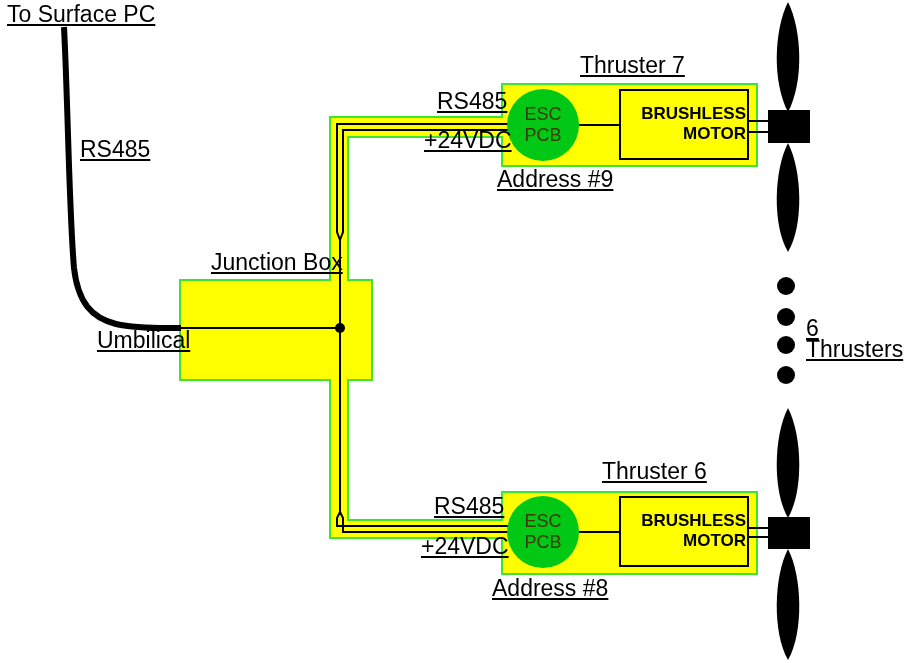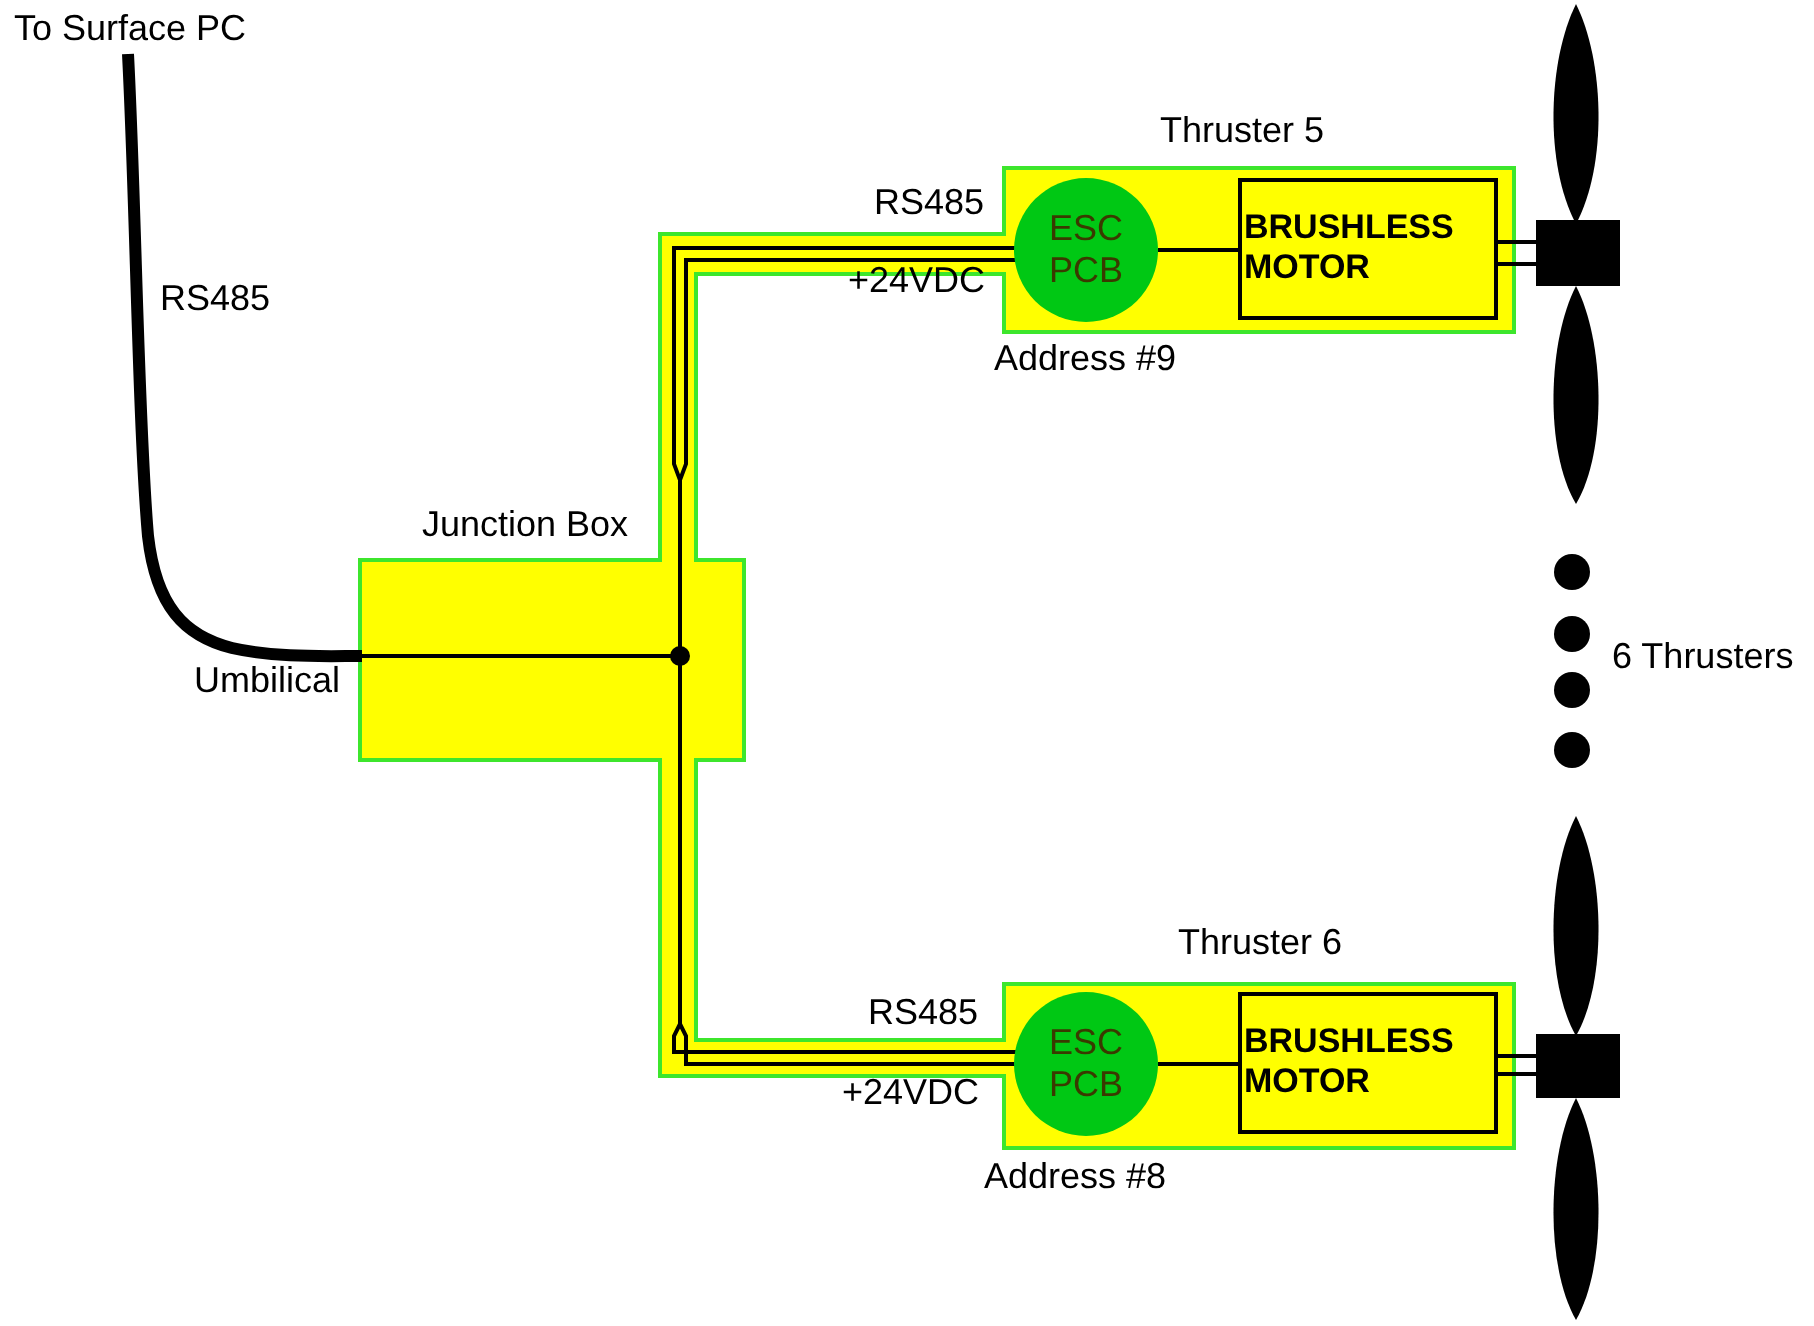--- a/index.html
+++ b/index.html
@@ -19,8 +19,8 @@
 
   
   .label {
-    position:absolute; font-size:18px; line-height:21px;
-    white-space:pre-line; letter-spacing:0;
+    position:absolute; font-size:23px; line-height:21px;
+    white-space:pre-line; letter-spacing:0;text-decoration:underline;
   }
   .note { line-height:24px; }
   .esc-label {

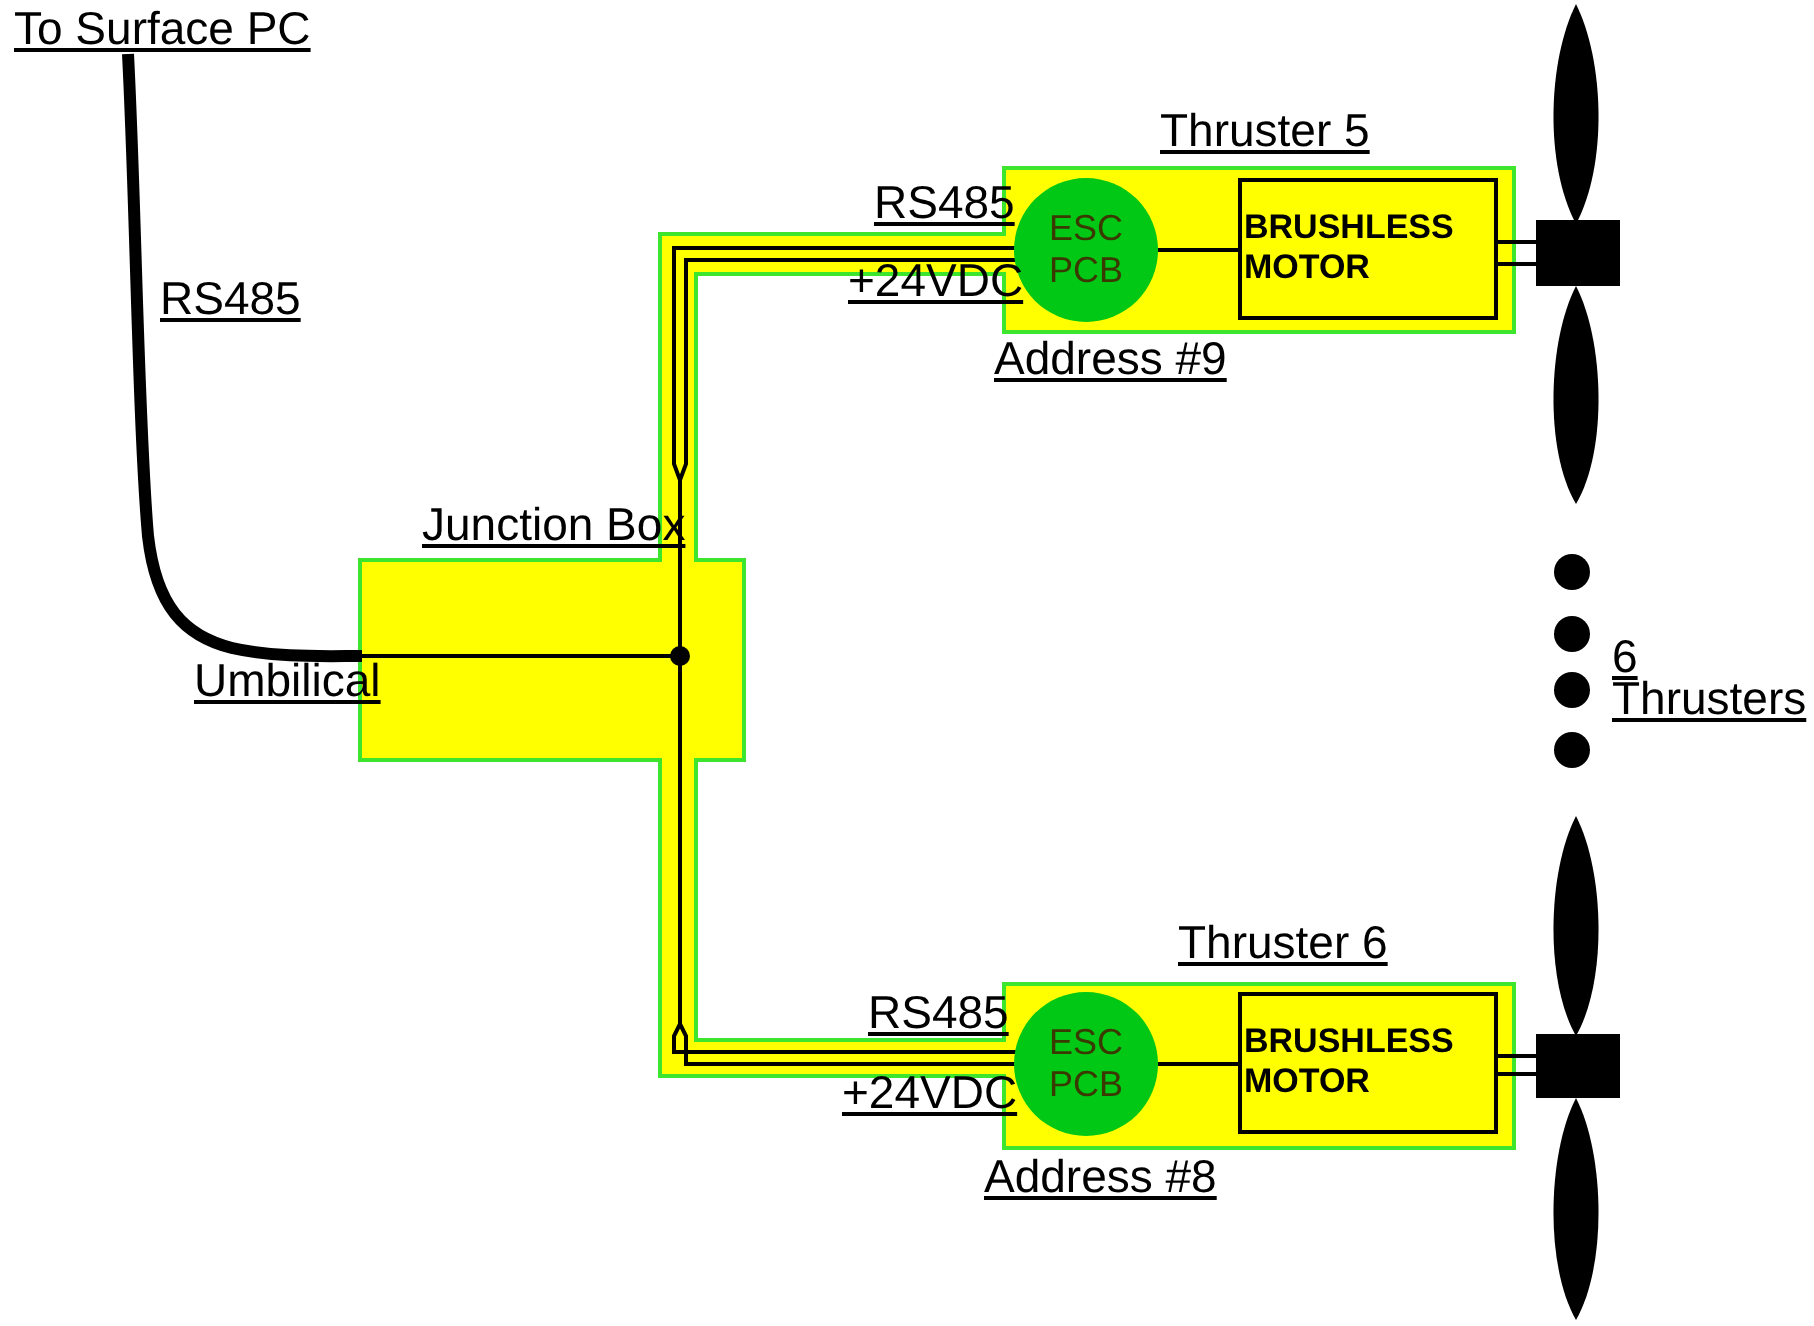--- a/index.html
+++ b/index.html
@@ -86,7 +86,7 @@
   <div class="label" style="left:97px;top:330px">Umbilical</div>
   <div class="label" style="left:806px;top:318px">6 Thrusters</div>
 
-  <div class="label" style="left:580px;top:55px">Thruster 5</div>
+  <div class="label" style="left:580px;top:55px">Thruster 7</div>
   <div class="label" style="left:437px;top:91px">RS485</div>
   <div class="label" style="left:424px;top:130px">+24VDC</div>
   <div class="label" style="left:497px;top:169px">Address #9</div>

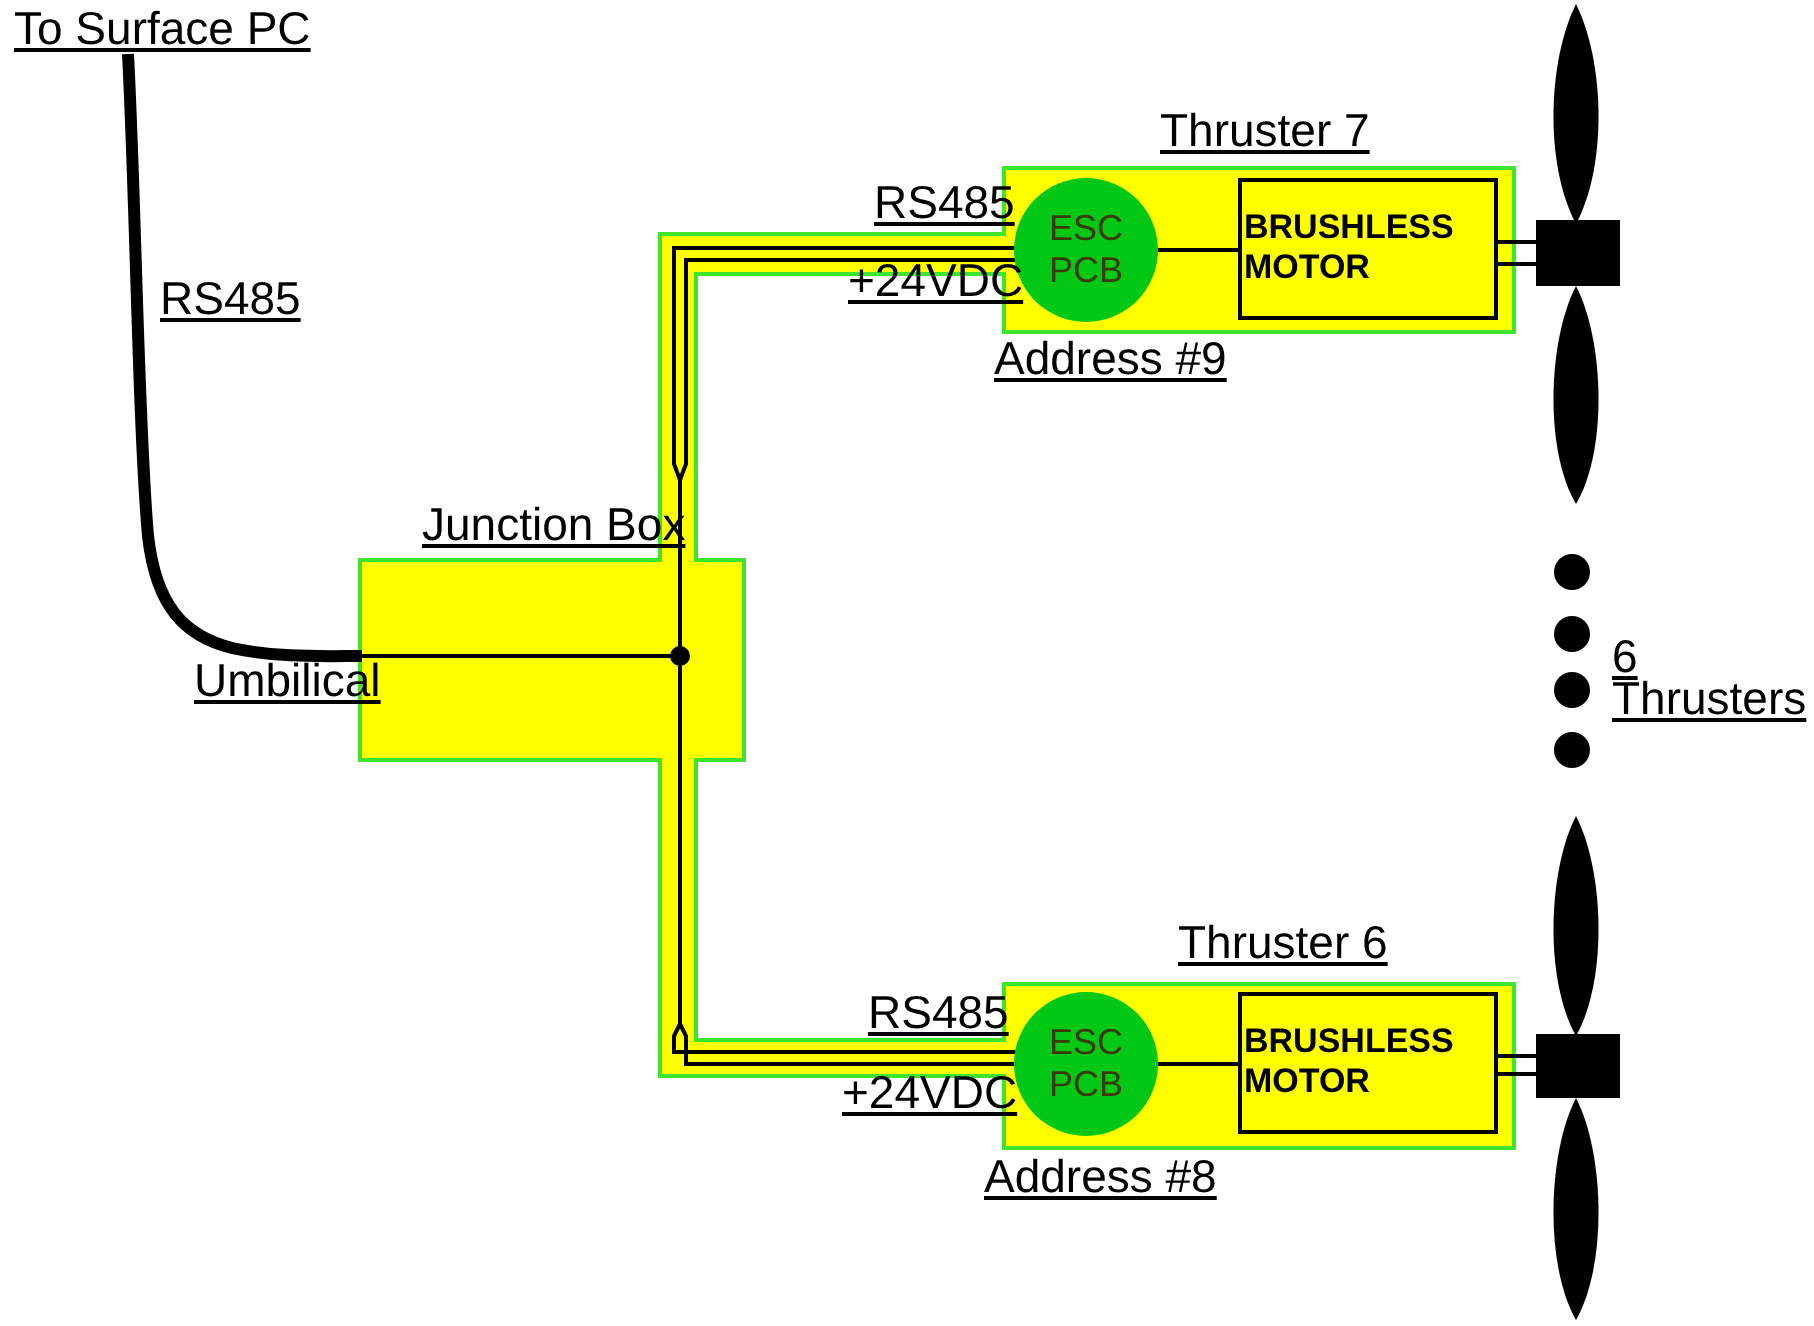--- a/index.html
+++ b/index.html
@@ -28,7 +28,7 @@
     font-size:18px; line-height:21px; color:var(--esc-text); white-space:pre-line;
   }
   .motor-label {
-    position:absolute; width:124px; text-align:left; font-weight:bold;
+    position:absolute; width:124px; text-align:right; font-weight:bold;
     font-size:17px; line-height:20px; white-space:pre-line;
   }
 </style>

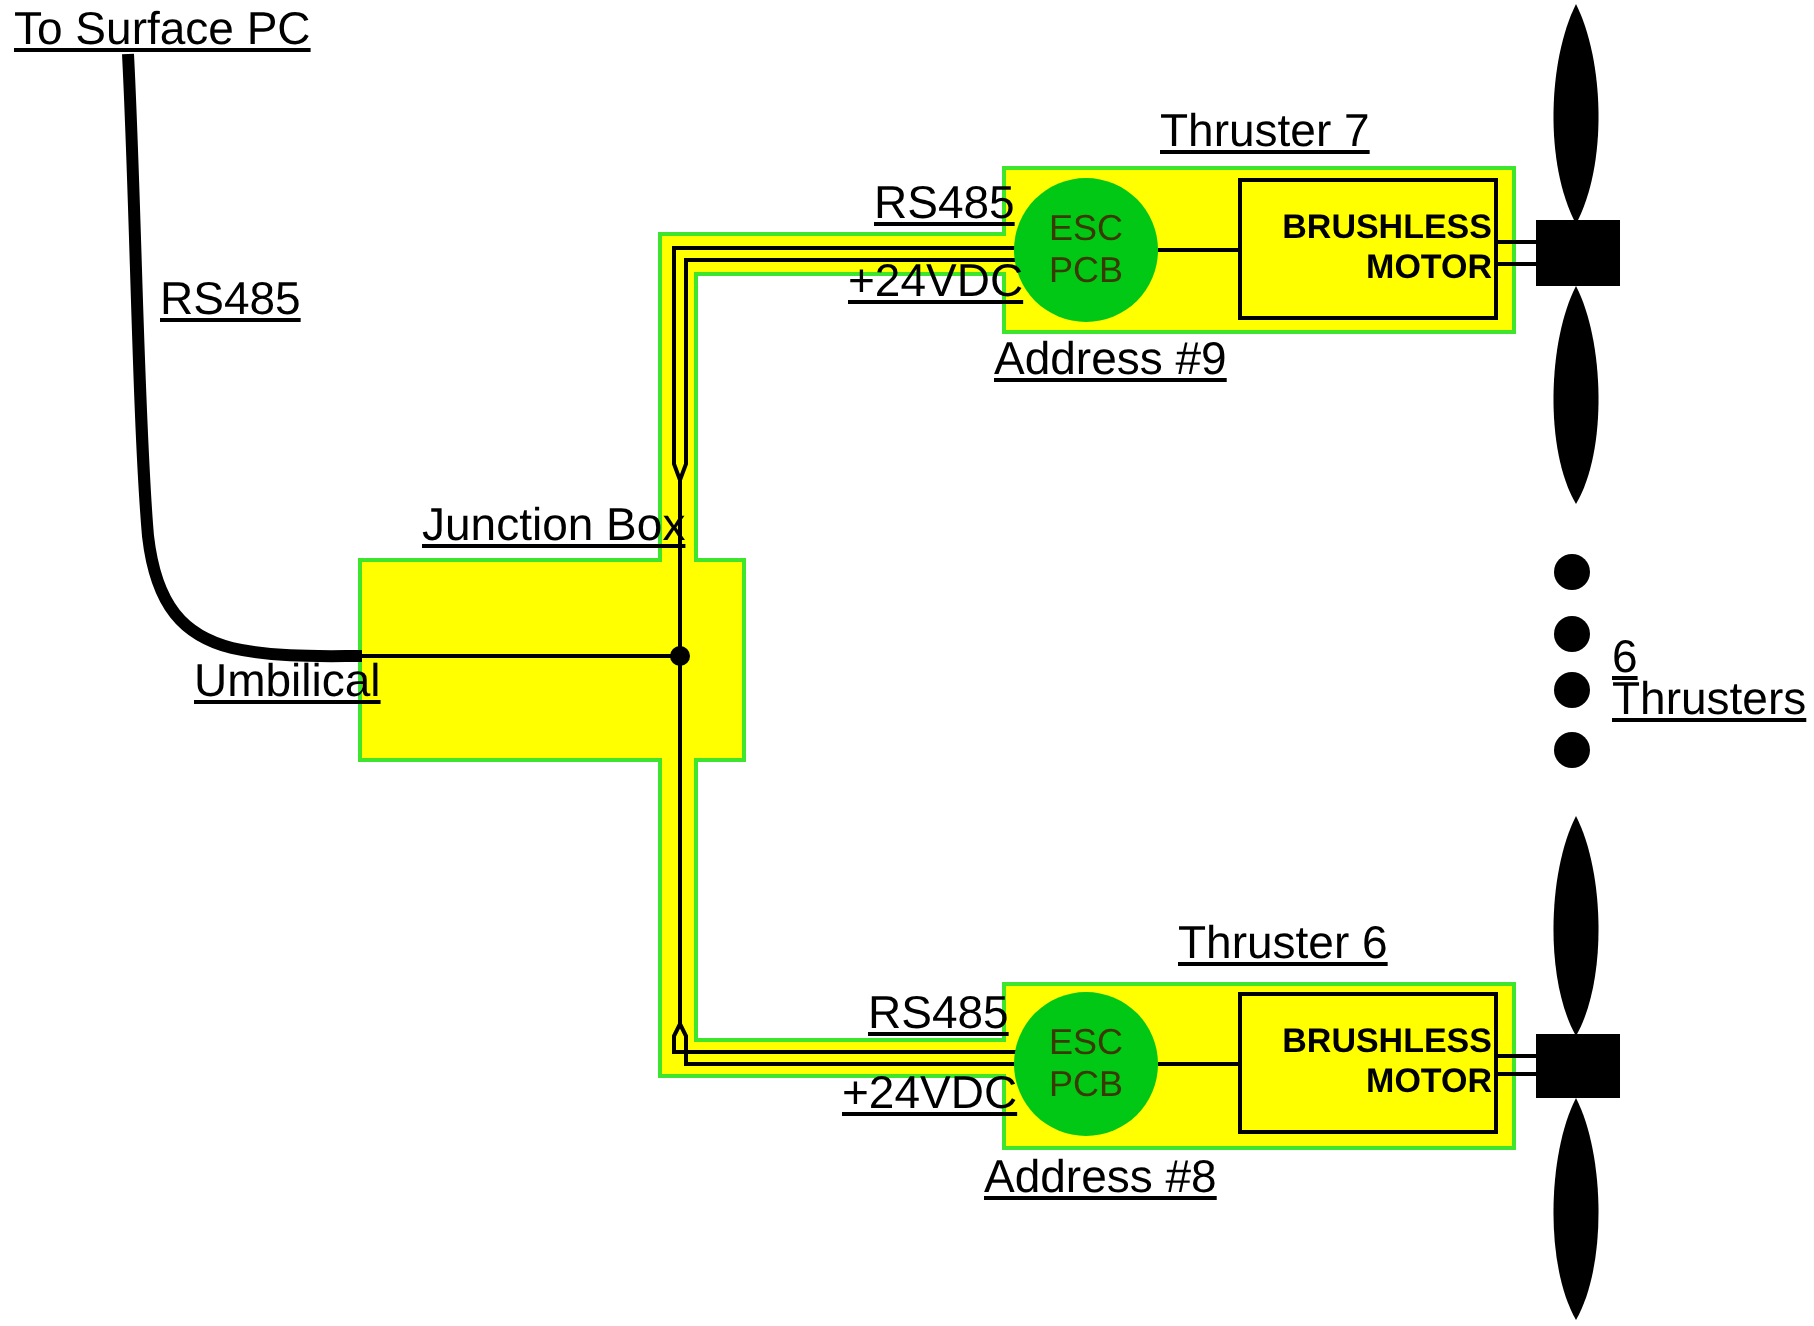--- a/index.html
+++ b/index.html
@@ -95,7 +95,7 @@
   <div class="motor-label" style="left:622px;top:104px">BRUSHLESS
 MOTOR</div>
 
-  <div class="label" style="left:589px;top:461px">Thruster 6</div>
+  <div class="label" style="left:602px;top:461px">Thruster 6</div>
   <div class="label" style="left:434px;top:496px">RS485</div>
   <div class="label" style="left:421px;top:536px">+24VDC</div>
   <div class="label" style="left:492px;top:578px">Address #8</div>

